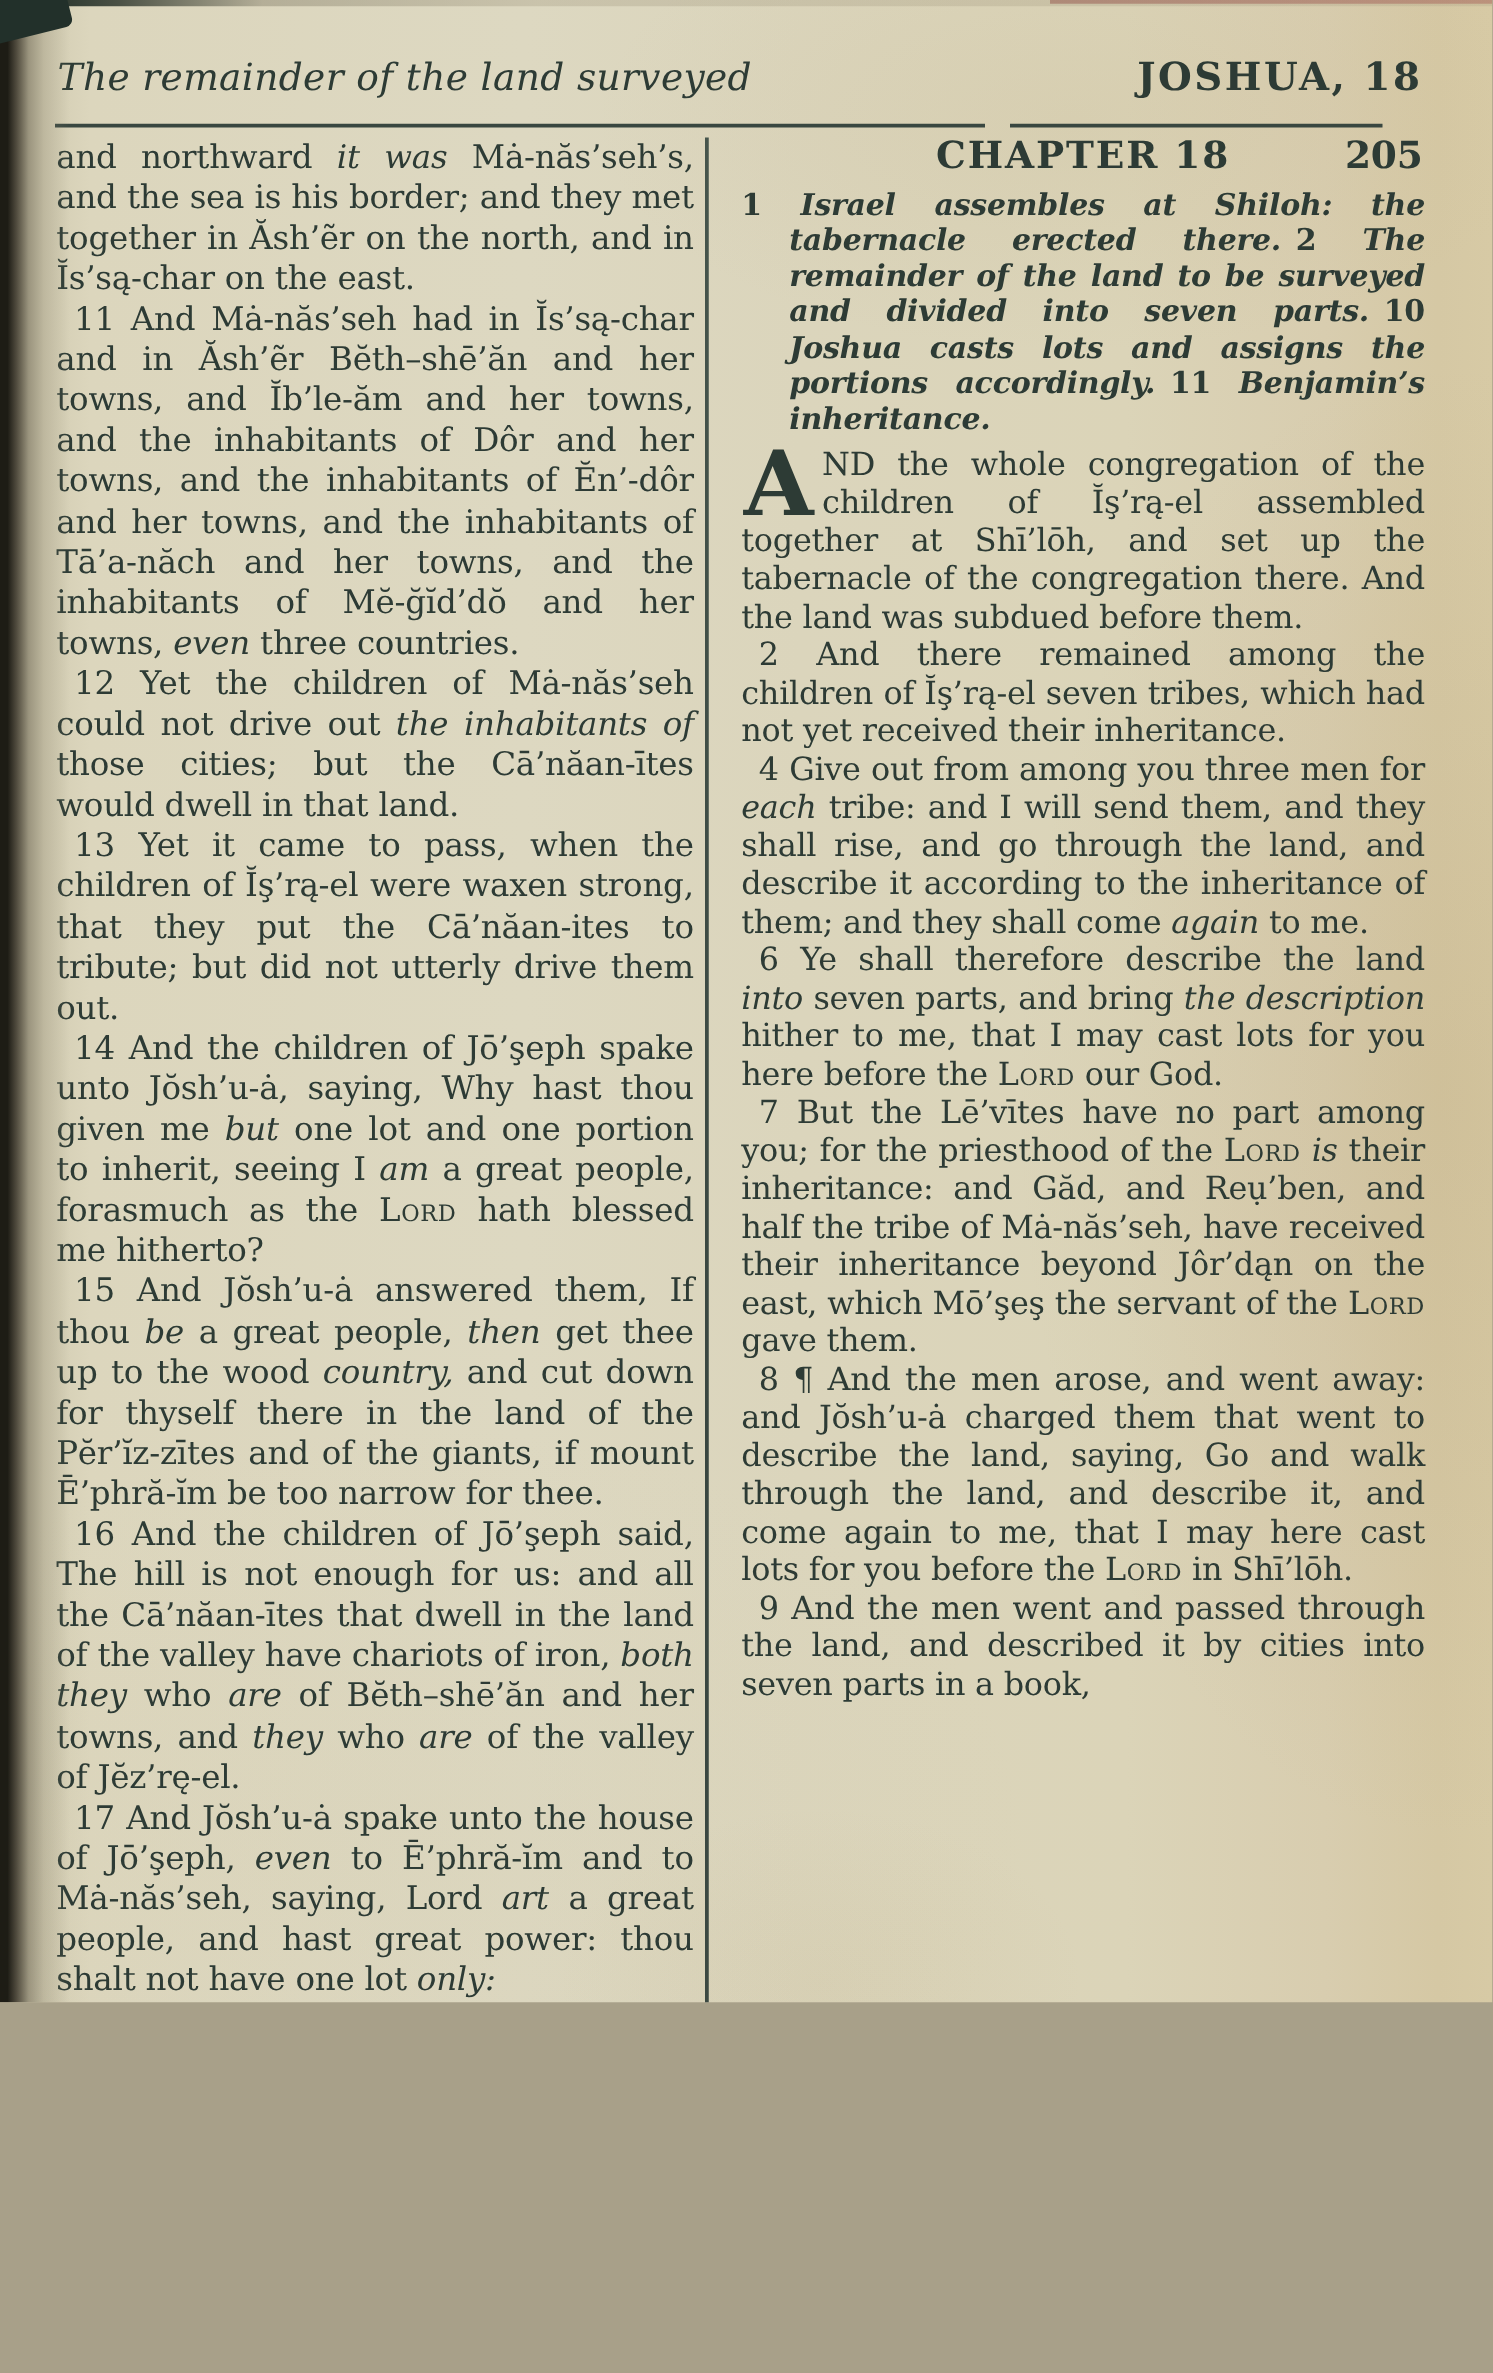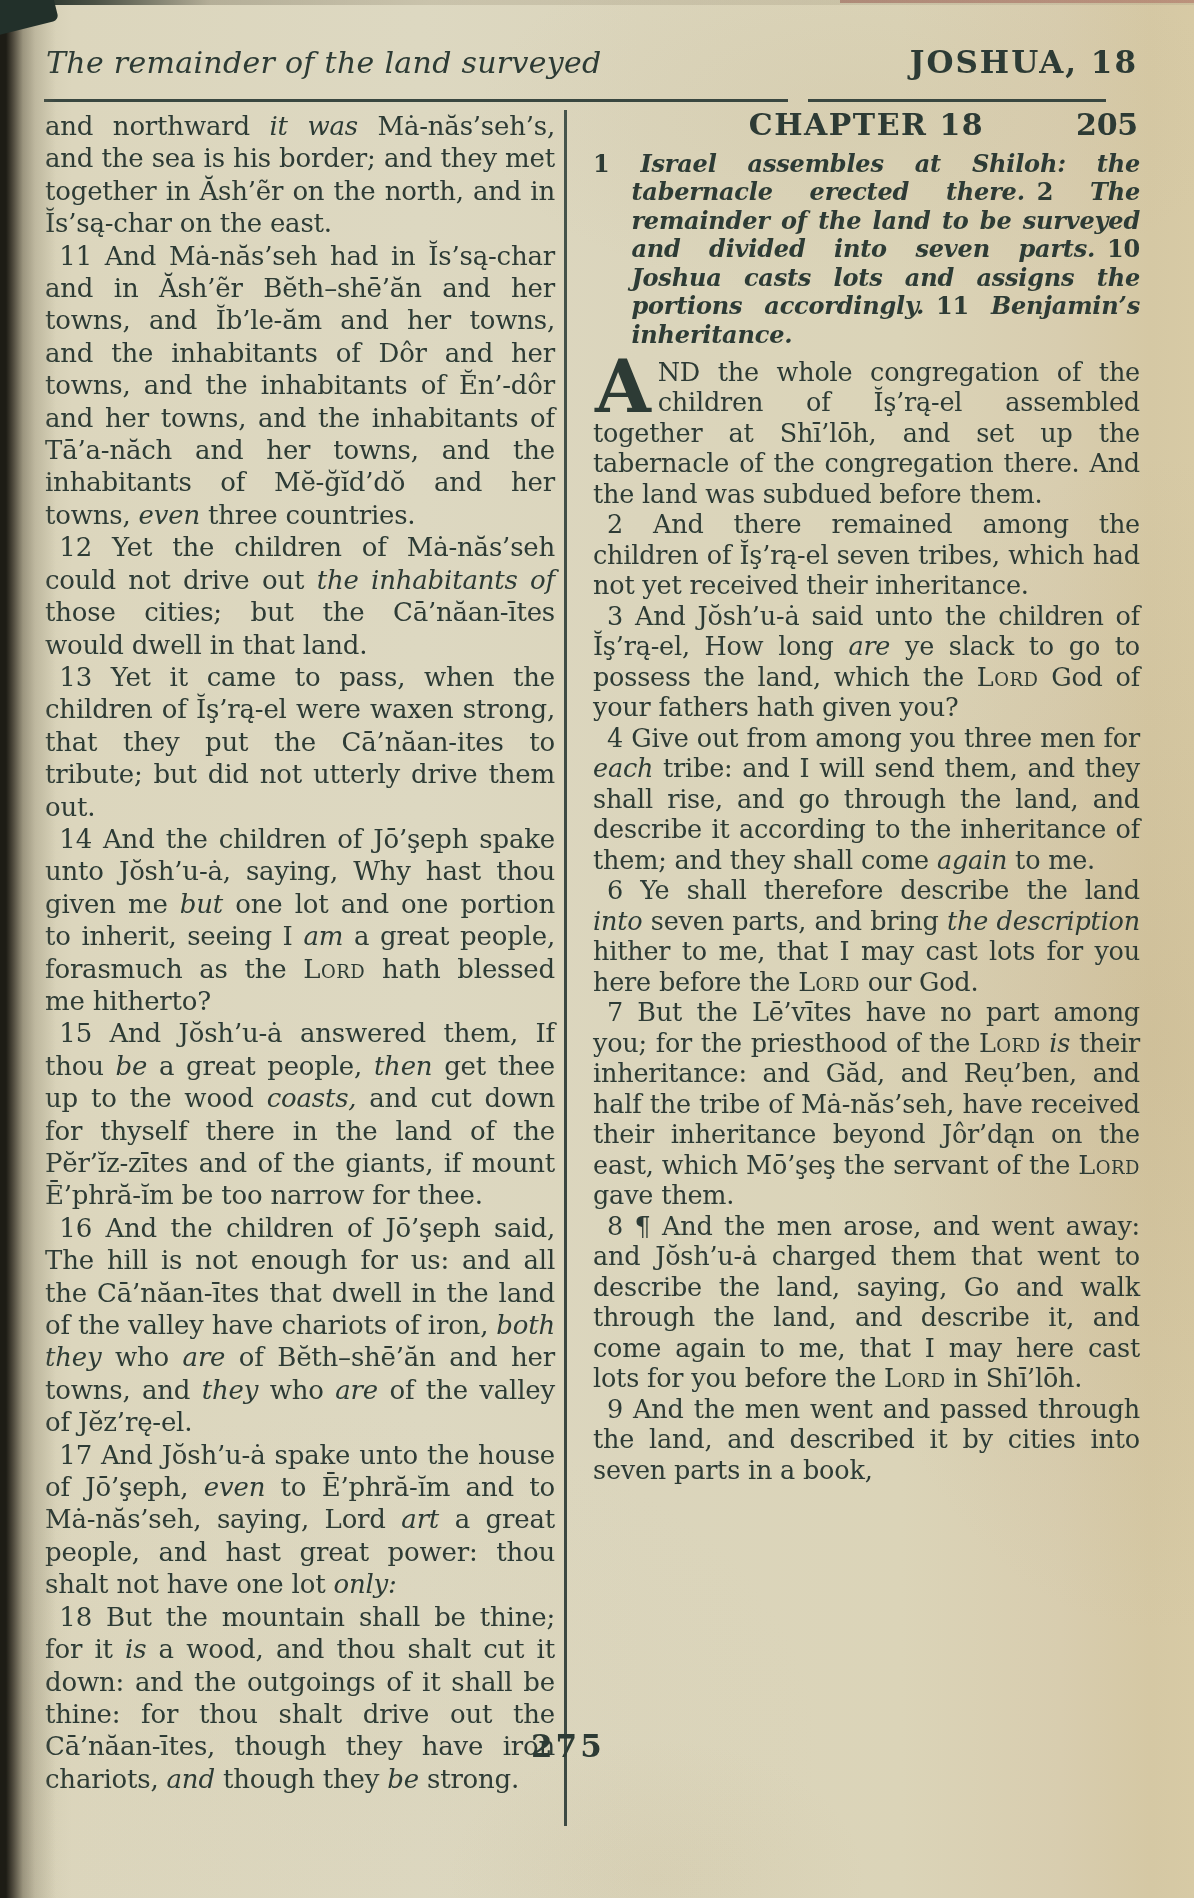--- a/index.html
+++ b/index.html
@@ -4,7 +4,7 @@
 <style>
   html,body{margin:0;padding:0;background:#a8a089;}
   .page{
-    position:relative;width:1194px;height:1898px;overflow:hidden;
+    position:relative;width:1194px;height:1602px;overflow:hidden;
     font-family:"DejaVu Serif",serif;color:#2d3b35;
     background:linear-gradient(90deg,#c6bfa3 0,#d4ceb4 38px,#dcd6bd 72px,#ddd8c1 420px,
                #dbd5bc 640px,#dbd4b8 900px,#d8cdaf 1060px,#d5c8a4 1150px,#d7caa5 100%);

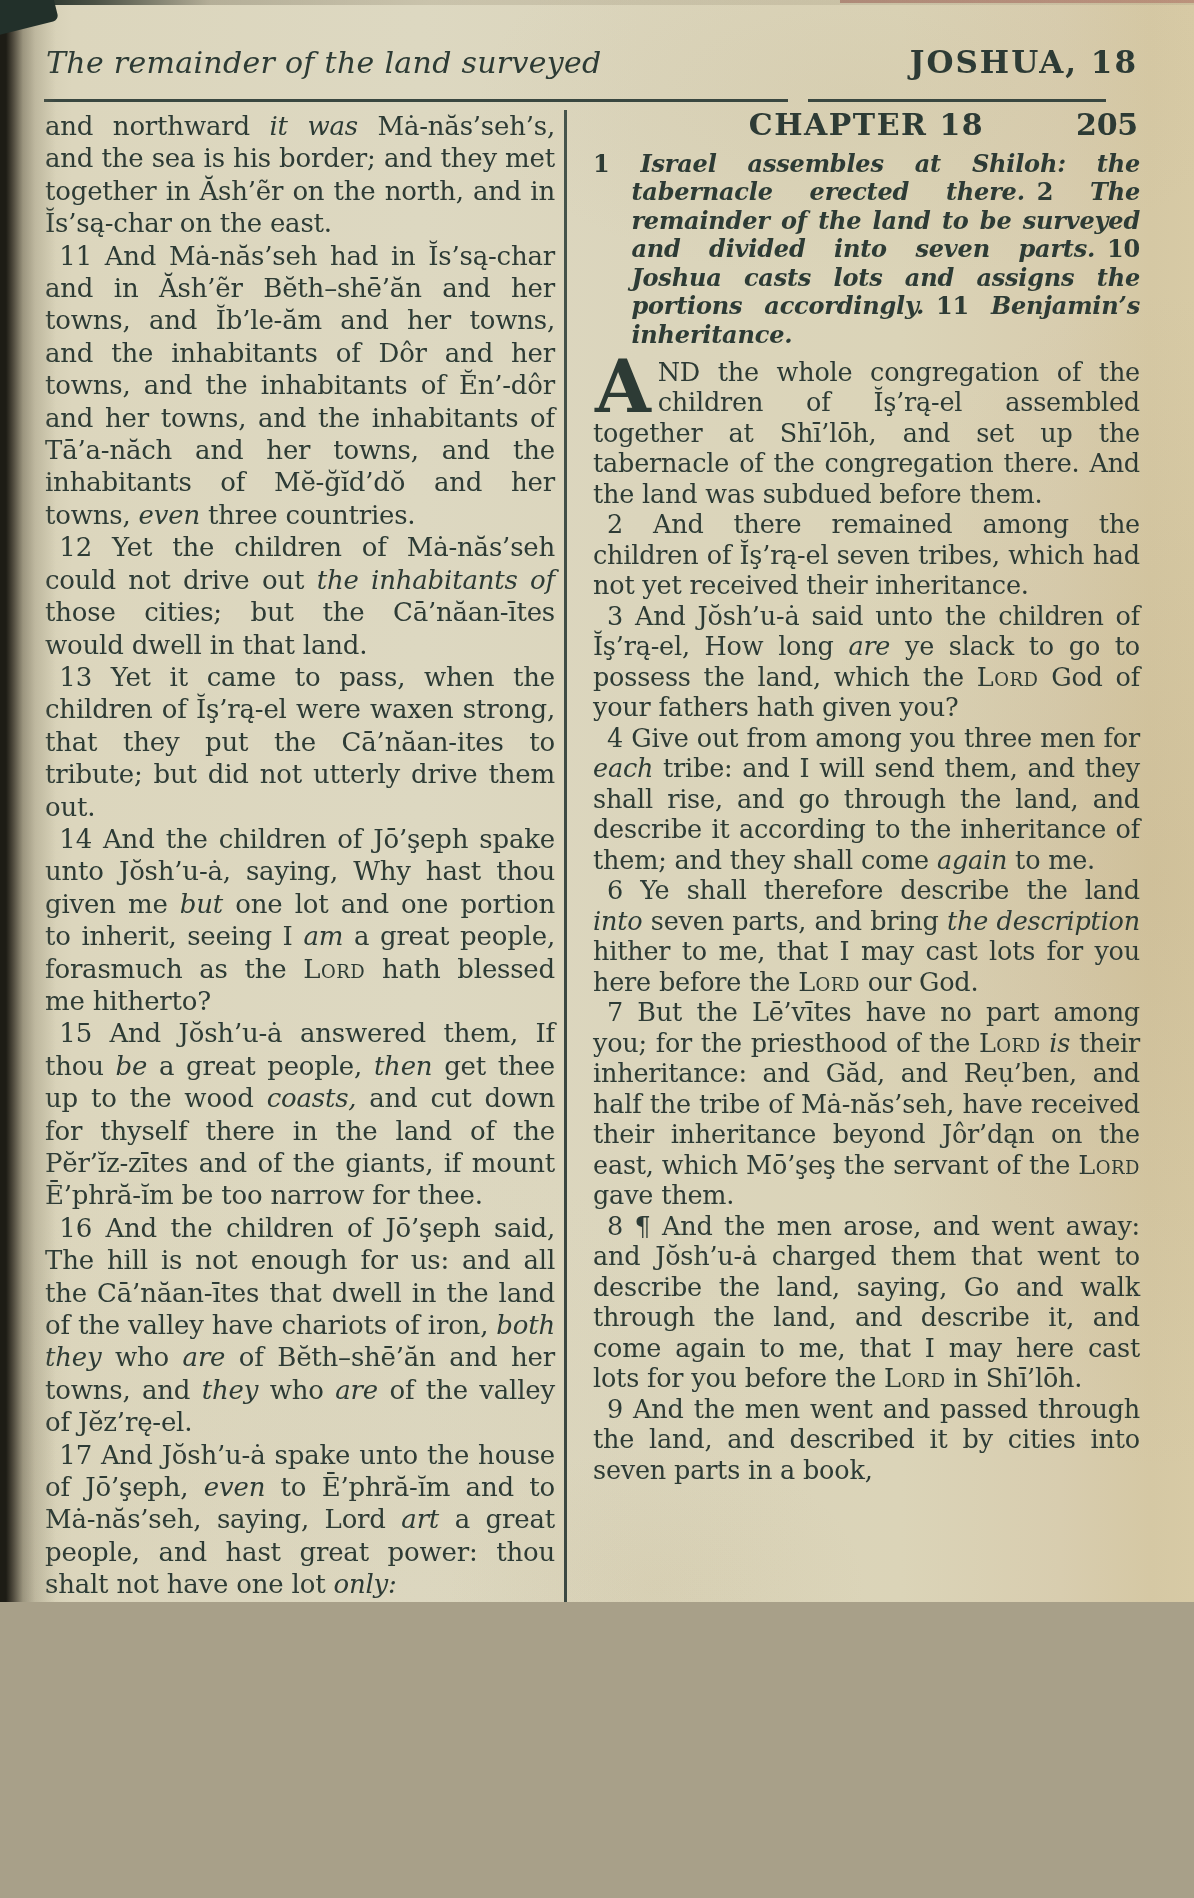--- a/index.html
+++ b/index.html
@@ -97,7 +97,6 @@
       <div id="col-right-verses">
           <p class="para vdrop"><span class="dropcap">A</span><span>ND the whole congregation of the children of Ĭş’rą-el assembled together at Shī’lōh, and set up the tabernacle of the congregation there.  And the land was subdued before them.</span></p>
           <p class="para v"><span>2 And there remained among the children of Ĭş’rą-el seven tribes, which had not yet received their inheritance.</span></p>
-          <p class="para v"><span>3 And Jŏsh’u-ȧ said unto the children of Ĭş’rą-el, How long </span><span class="it">are</span><span> ye slack to go to possess the land, which the </span><span class="sc">Lord</span><span> God of your fathers hath given you?</span></p>
           <p class="para v"><span>4 Give out from among you three men for </span><span class="it">each</span><span> tribe: and I will send them, and they shall rise, and go through the land, and describe it according to the inheritance of them; and they shall come </span><span class="it">again</span><span> to me.</span></p>
           <p class="para v"><span>6 Ye shall therefore describe the land </span><span class="it">into</span><span> seven parts, and bring </span><span class="it">the description</span><span> hither to me, that I may cast lots for you here before the </span><span class="sc">Lord</span><span> our God.</span></p>
           <p class="para v"><span>7 But the Lē’vītes have no part among you; for the priesthood of the </span><span class="sc">Lord</span><span> </span><span class="it">is</span><span> their inheritance: and Găd, and Reụ’ben, and half the tribe of Mȧ-năs’seh, have received their inheritance beyond Jôr’dąn on the east, which Mō’şeş the servant of the </span><span class="sc">Lord</span><span> gave them.</span></p>

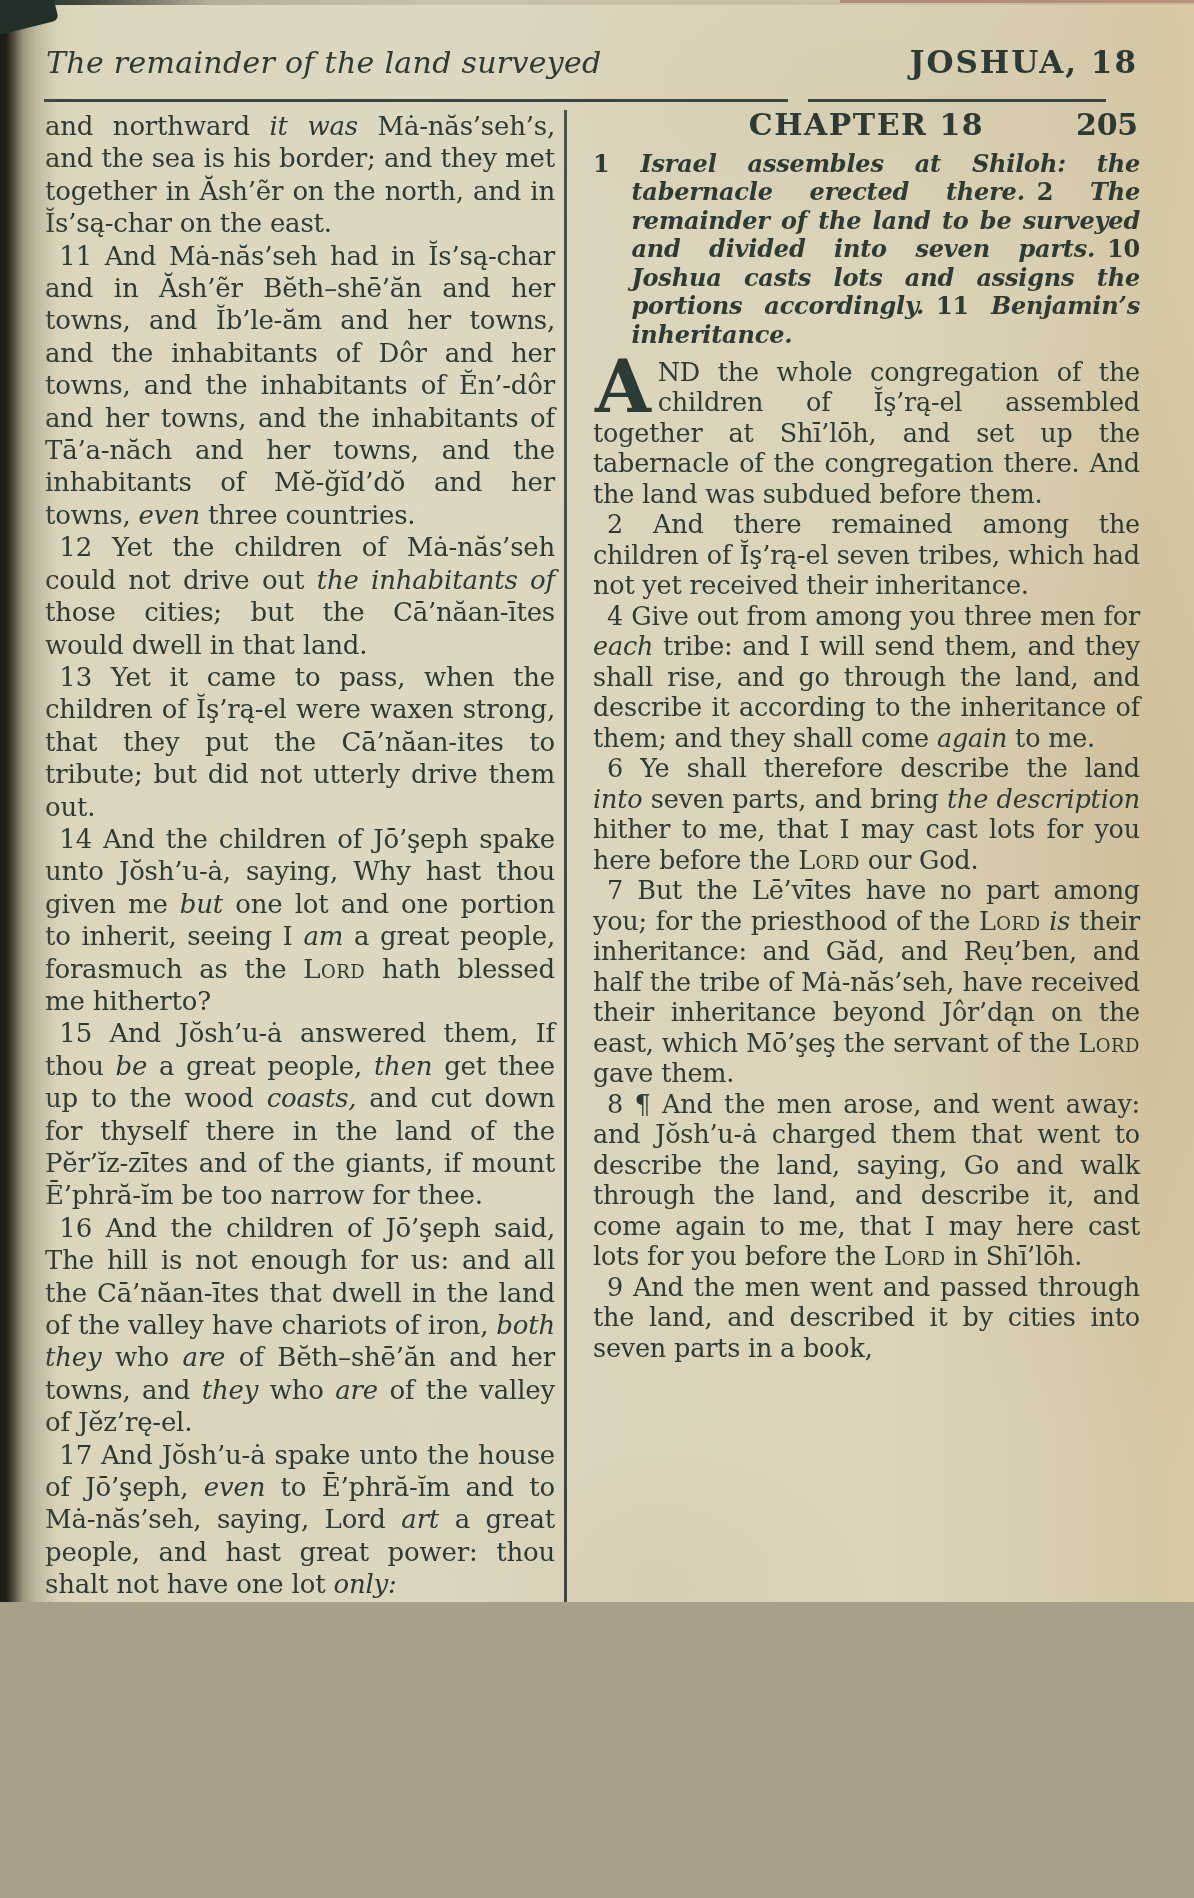--- a/index.html
+++ b/index.html
@@ -80,7 +80,7 @@
         <p class="para v"><span>12 Yet the children of Mȧ-năs’seh could not drive out </span><span class="it">the inhabitants of</span><span> those cities; but the Cā’năan-ītes would dwell in that land.</span></p>
         <p class="para v"><span>13 Yet it came to pass, when the children of Ĭş’rą-el were waxen strong, that they put the Cā’năan-ites to tribute; but did not utterly drive them out.</span></p>
         <p class="para v"><span>14 And the children of Jō’şeph spake unto Jŏsh’u-ȧ, saying, Why hast thou given me </span><span class="it">but</span><span> one lot and one portion to inherit, seeing I </span><span class="it">am</span><span> a great people, forasmuch as the </span><span class="sc">Lord</span><span> hath blessed me hitherto?</span></p>
-        <p class="para v"><span>15 And Jŏsh’u-ȧ answered them, If thou </span><span class="it">be</span><span> a great people, </span><span class="it">then</span><span> get thee up to the wood </span><span class="it">coasts,</span><span> and cut down for thyself there in the land of the Pĕr’ĭz-zītes and of the giants, if mount Ē’phră-ĭm be too narrow for thee.</span></p>
+        <p class="para v"><span>15 And Jŏsh’u-ȧ answered them, If thou </span><span class="it">be</span><span> a great people, </span><span class="it">then</span><span> get thee up to the wood </span><span class="it">country,</span><span> and cut down for thyself there in the land of the Pĕr’ĭz-zītes and of the giants, if mount Ē’phră-ĭm be too narrow for thee.</span></p>
         <p class="para v"><span>16 And the children of Jō’şeph said, The hill is not enough for us: and all the Cā’năan-ītes that dwell in the land of the valley have chariots of iron, </span><span class="it">both they</span><span> who </span><span class="it">are</span><span> of Bĕth–shē’ăn and her towns, and </span><span class="it">they</span><span> who </span><span class="it">are</span><span> of the valley of Jĕz’rę-el.</span></p>
         <p class="para v"><span>17 And Jŏsh’u-ȧ spake unto the house of Jō’şeph, </span><span class="it">even</span><span> to Ē’phră-ĭm and to Mȧ-năs’seh, saying, Lord </span><span class="it">art</span><span> a great people, and hast great power: thou shalt not have one lot </span><span class="it">only:</span></p>
         <p class="para v"><span>18 But the mountain shall be thine; for it </span><span class="it">is</span><span> a wood, and thou shalt cut it down: and the outgoings of it shall be thine: for thou shalt drive out the Cā’năan-ītes, though they have iron chariots, </span><span class="it">and</span><span> though they </span><span class="it">be</span><span> strong.</span></p>

